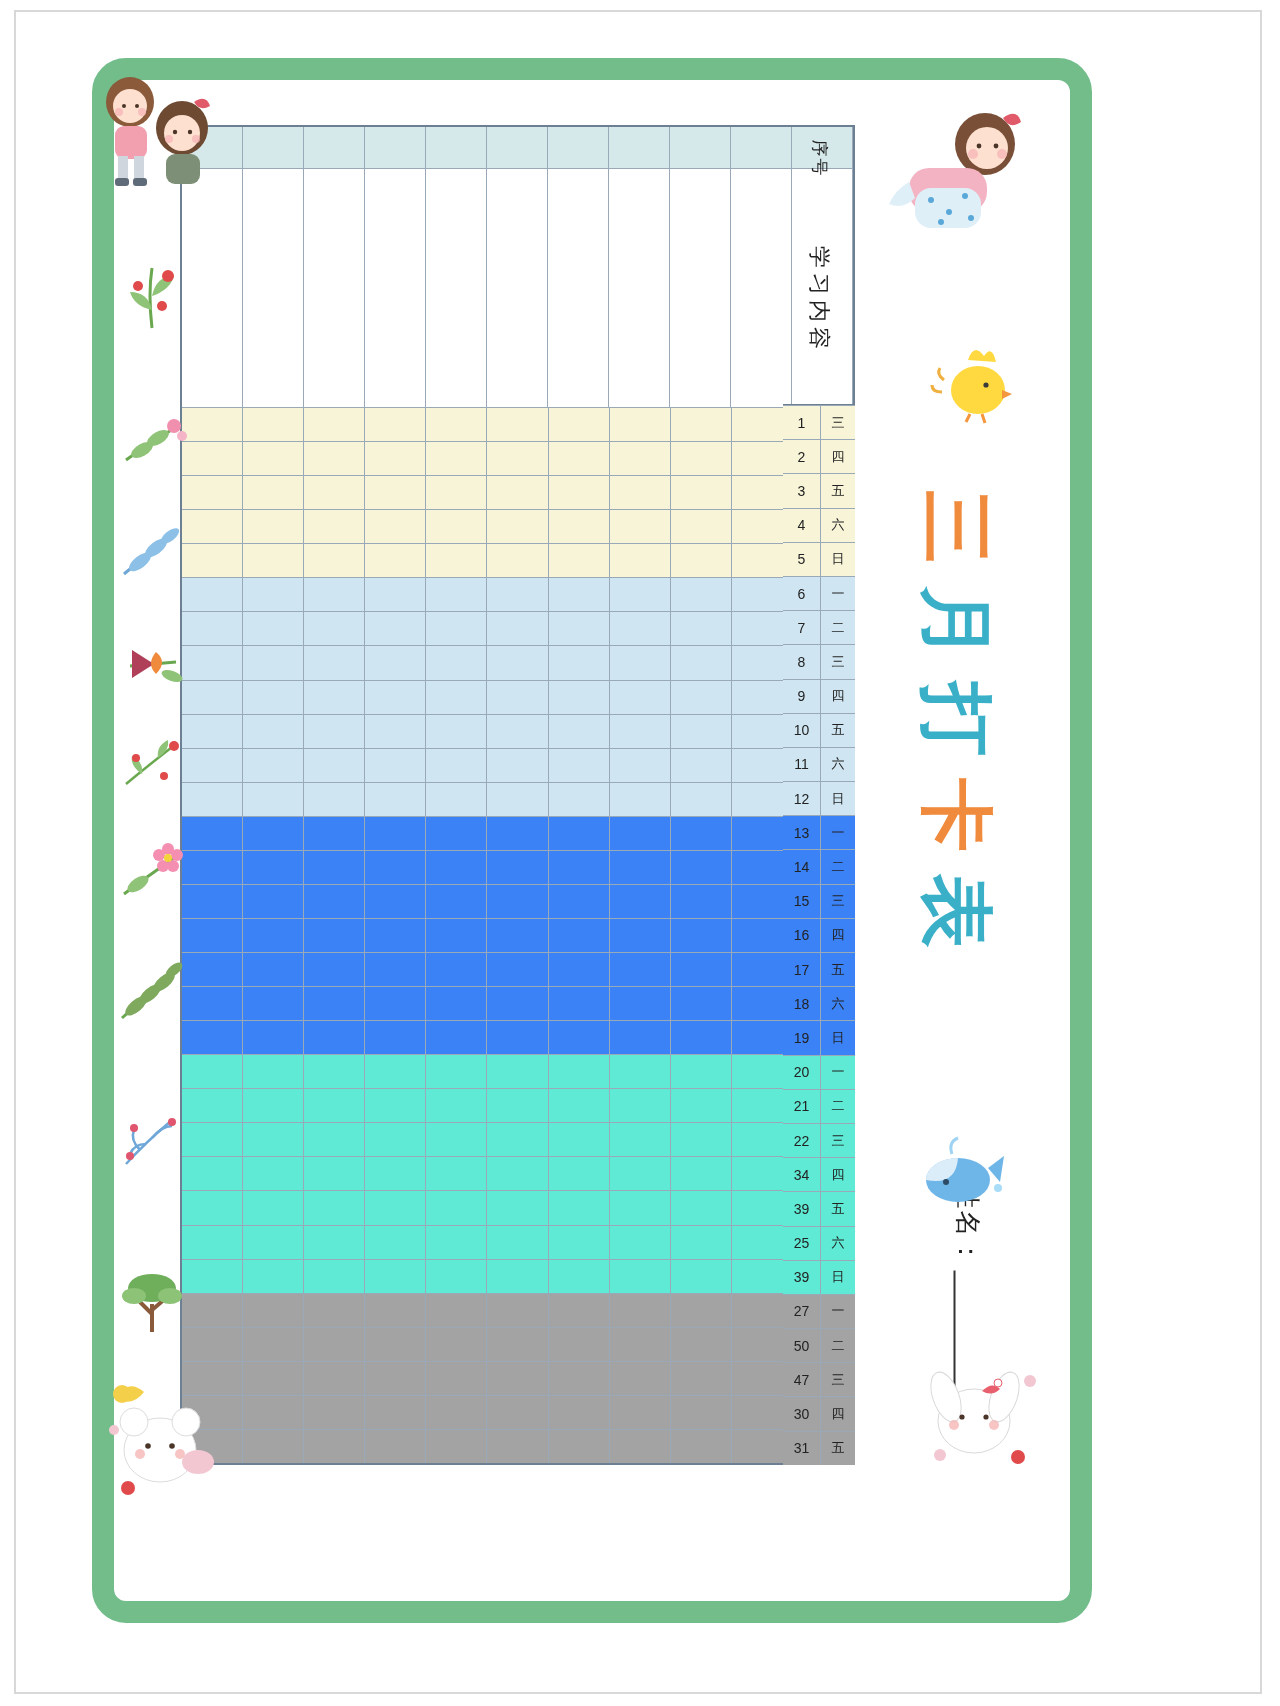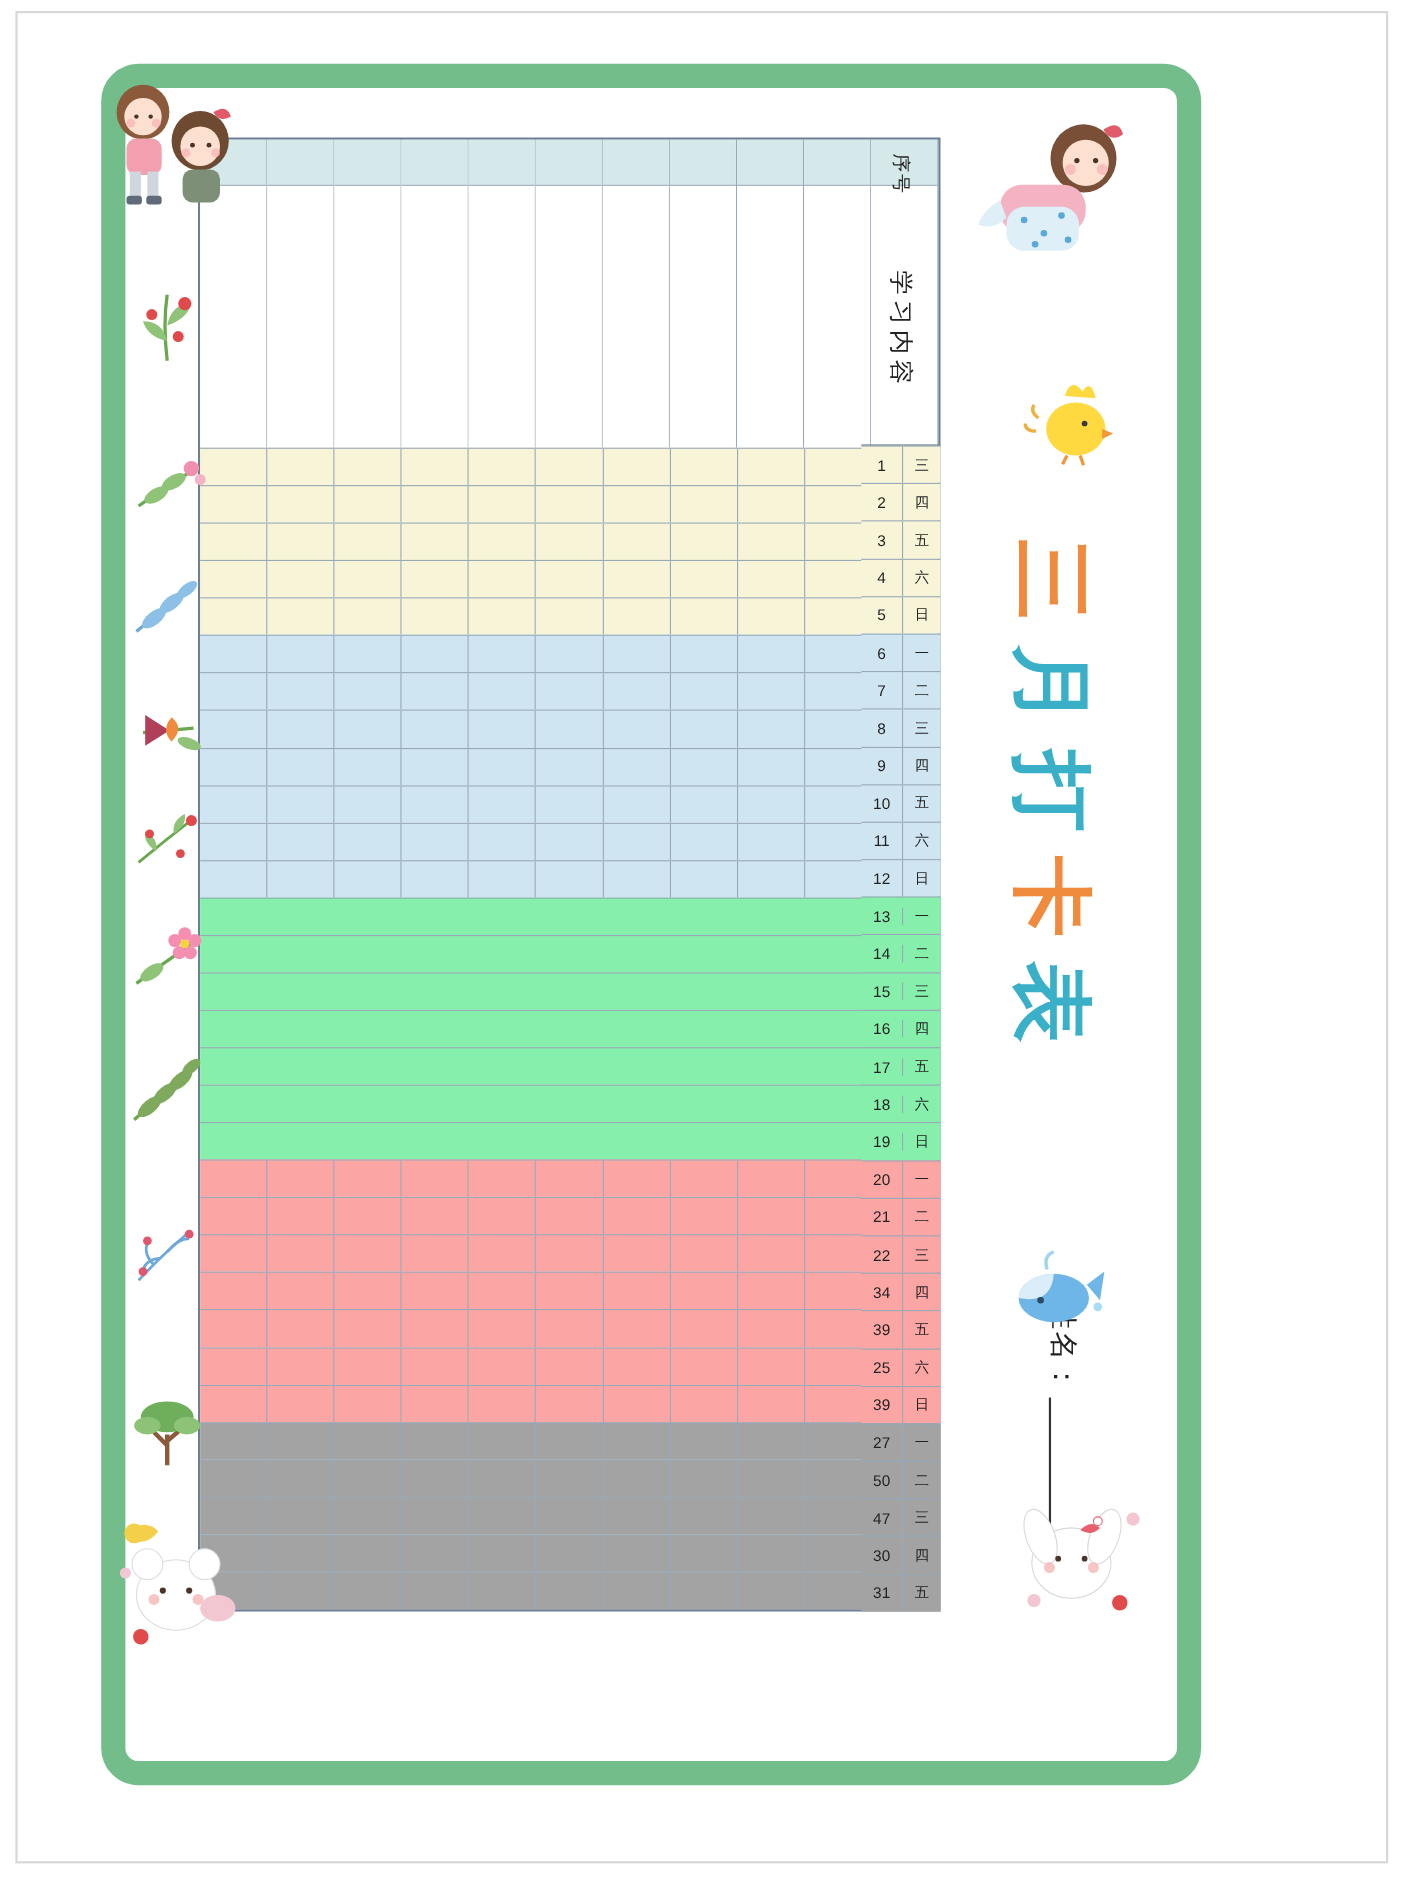--- a/index.html
+++ b/index.html
@@ -206,7 +206,7 @@
   
   .wk1 { background: #f7f4d8; }
   .wk2 { background: #cfe6f2; }
-  .wk3 { background: #86efac; align-items: center; }
+  .wk3 { background: #3b82f6; }
   .wk4 { background: #fca5a5; }
   .wk5 { background: #a3a3a3; }
 

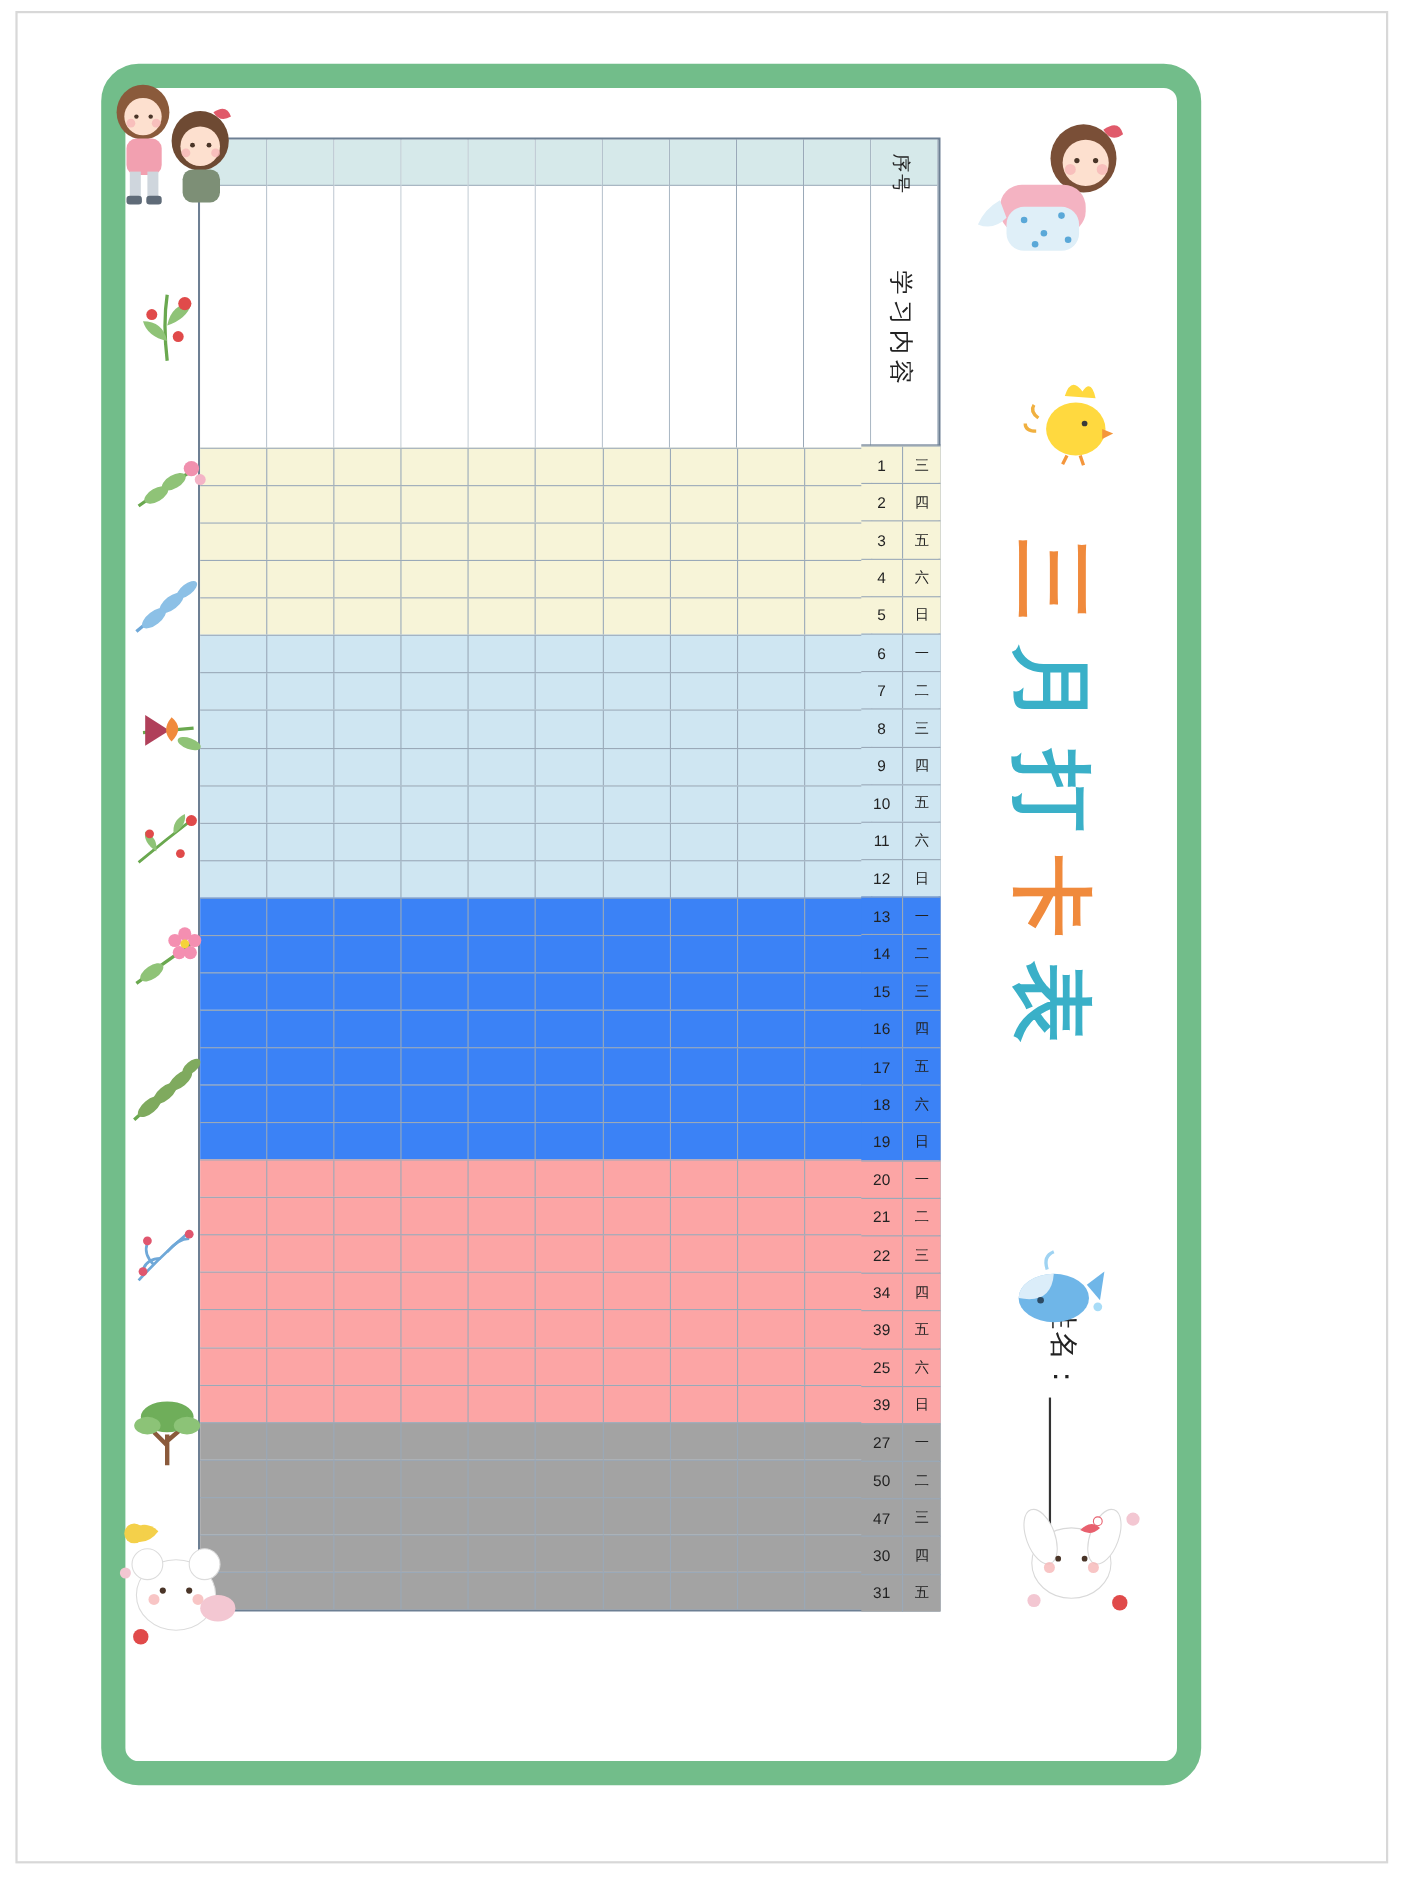--- a/index.html
+++ b/index.html
@@ -207,7 +207,7 @@
   .wk1 { background: #f7f4d8; }
   .wk2 { background: #cfe6f2; }
   .wk3 { background: #3b82f6; }
-  .wk4 { background: #fca5a5; }
+  .wk4 { background: #5eead4; }
   .wk5 { background: #a3a3a3; }
 
   

